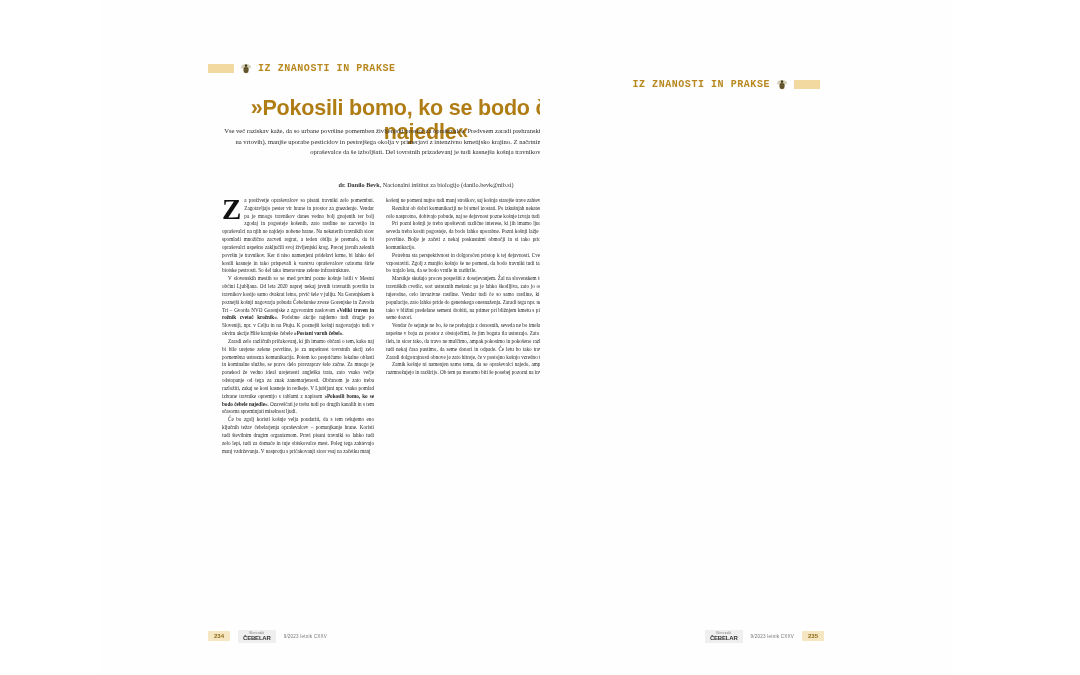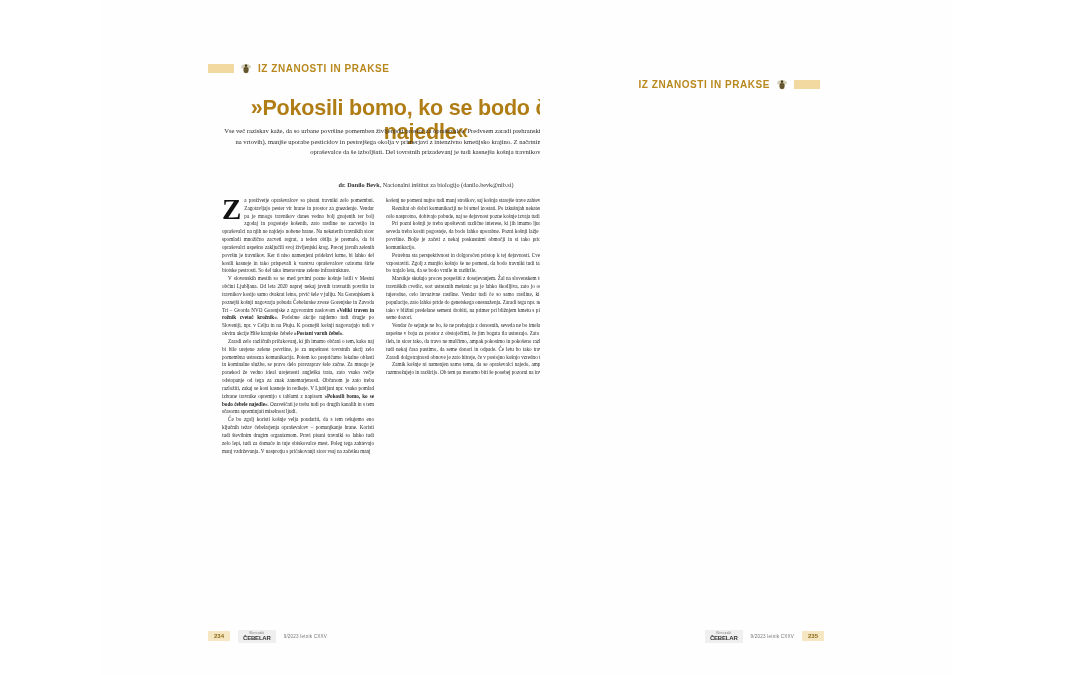--- a/index.html
+++ b/index.html
@@ -23,7 +23,7 @@
   .rh-bar { width: 26px; height: 9px; background: #f2d9a0; display:block; }
   .rh-bee { width: 14px; height: 13px; display:block; }
   .rh-text {
-    font-family: Liberation Sans, sans-serif;
+    font-family: Liberation Mono, monospace;
     font-weight: bold; font-size: 10px; letter-spacing: .55px;
     color: #b8881f; white-space: nowrap;
   }

